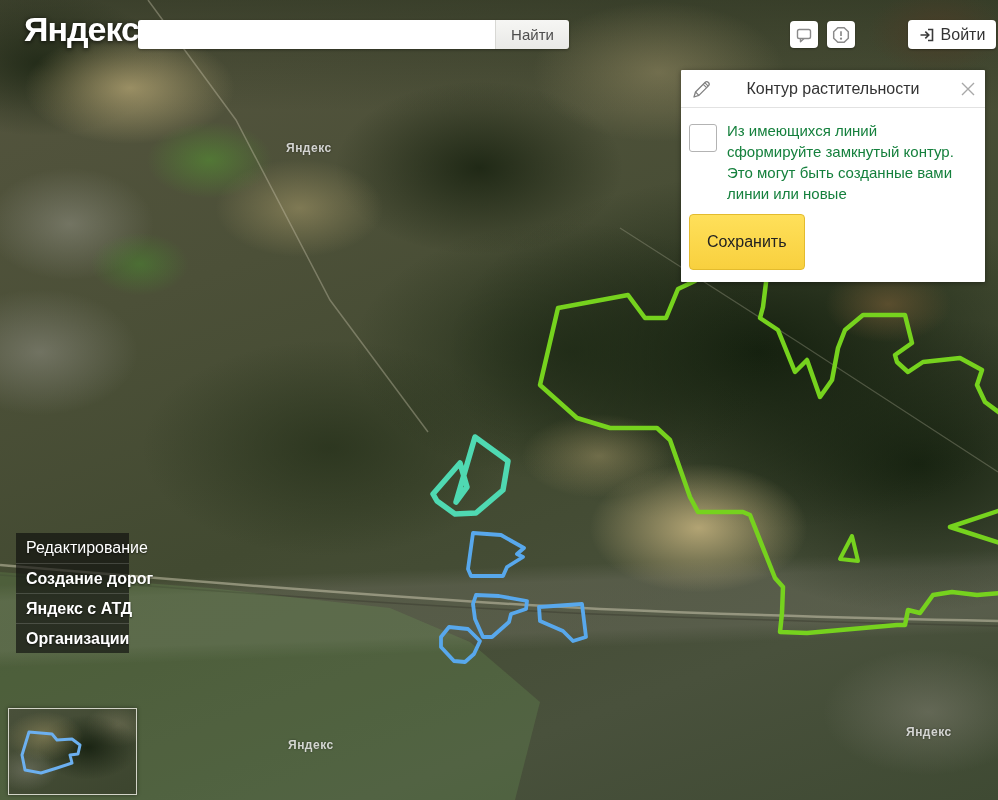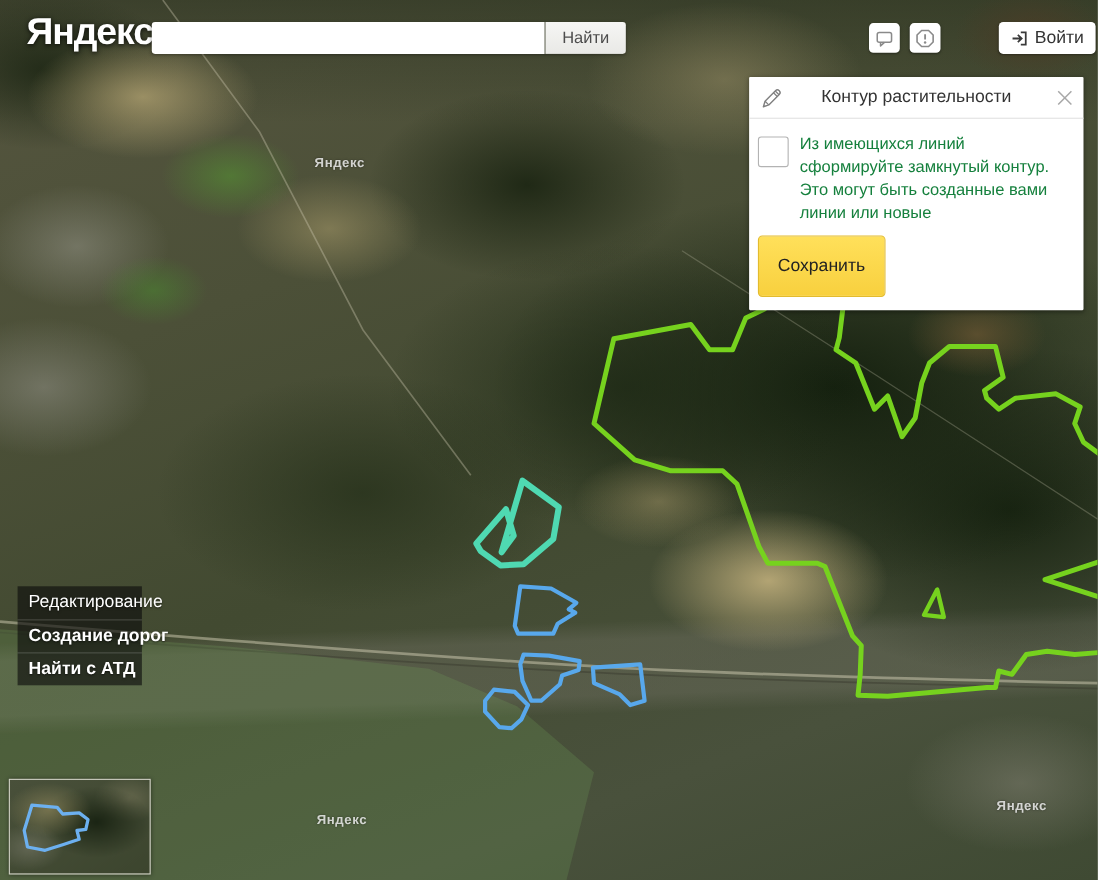--- a/index.html
+++ b/index.html
@@ -169,7 +169,7 @@
   <nav class="sidemenu">
     <div class="menu-item">Редактирование</div>
     <div class="menu-item">Создание дорог</div>
-    <div class="menu-item">Найти с АТД</div>
+    <div class="menu-item">Яндекс с АТД</div>
   </nav>
 
   <div class="minimap">

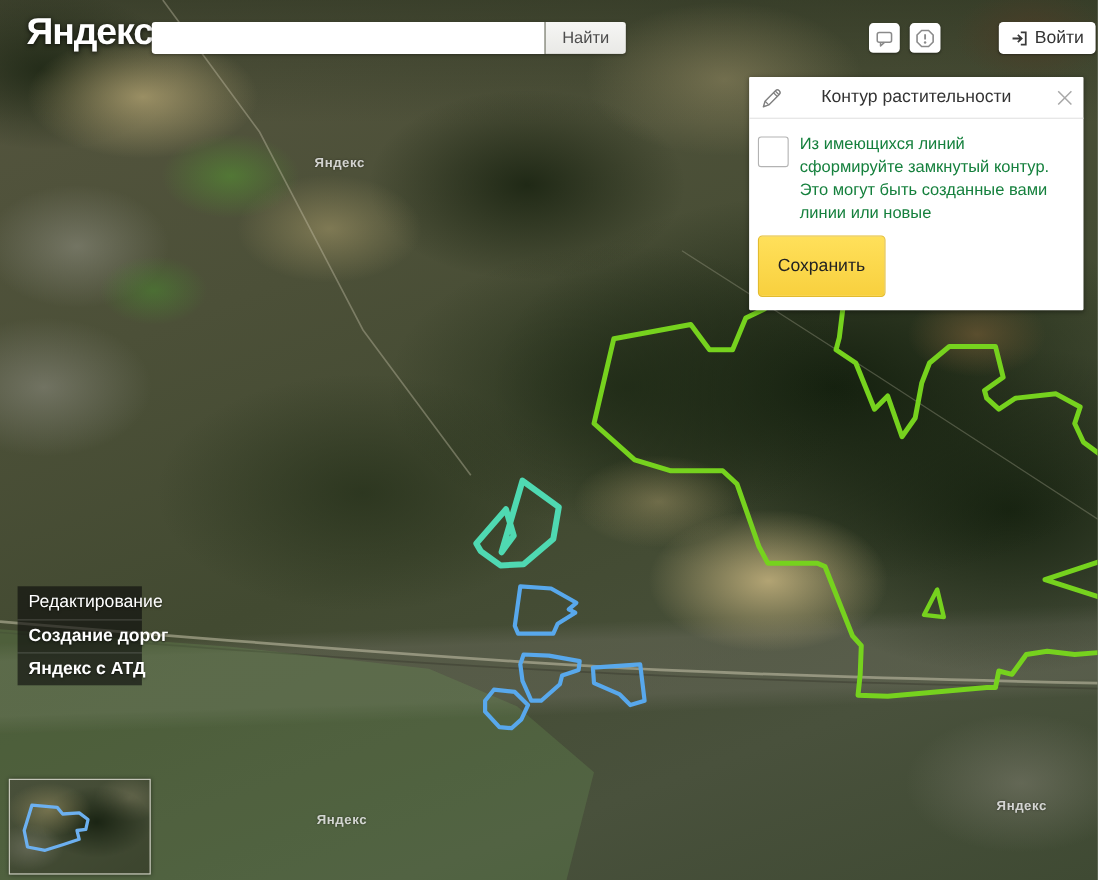--- a/index.html
+++ b/index.html
@@ -170,6 +170,7 @@
     <div class="menu-item">Редактирование</div>
     <div class="menu-item">Создание дорог</div>
     <div class="menu-item">Яндекс с АТД</div>
+    <div class="menu-item">Организации</div>
   </nav>
 
   <div class="minimap">

